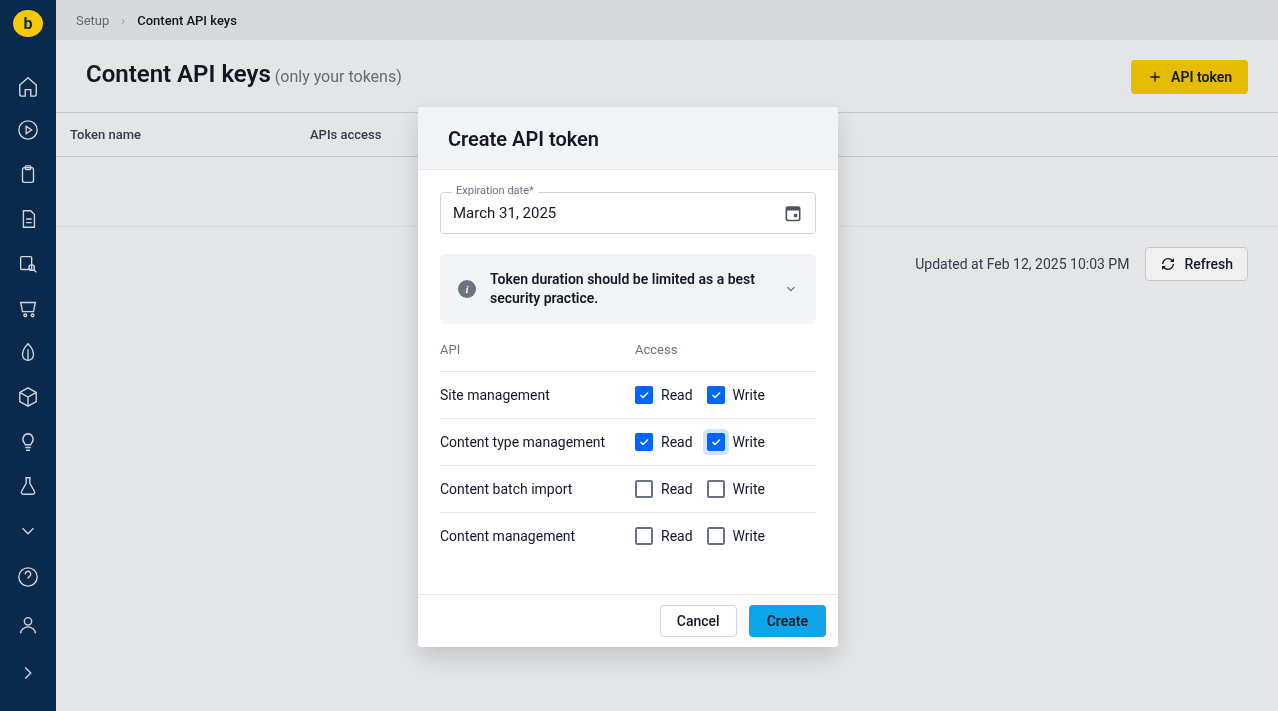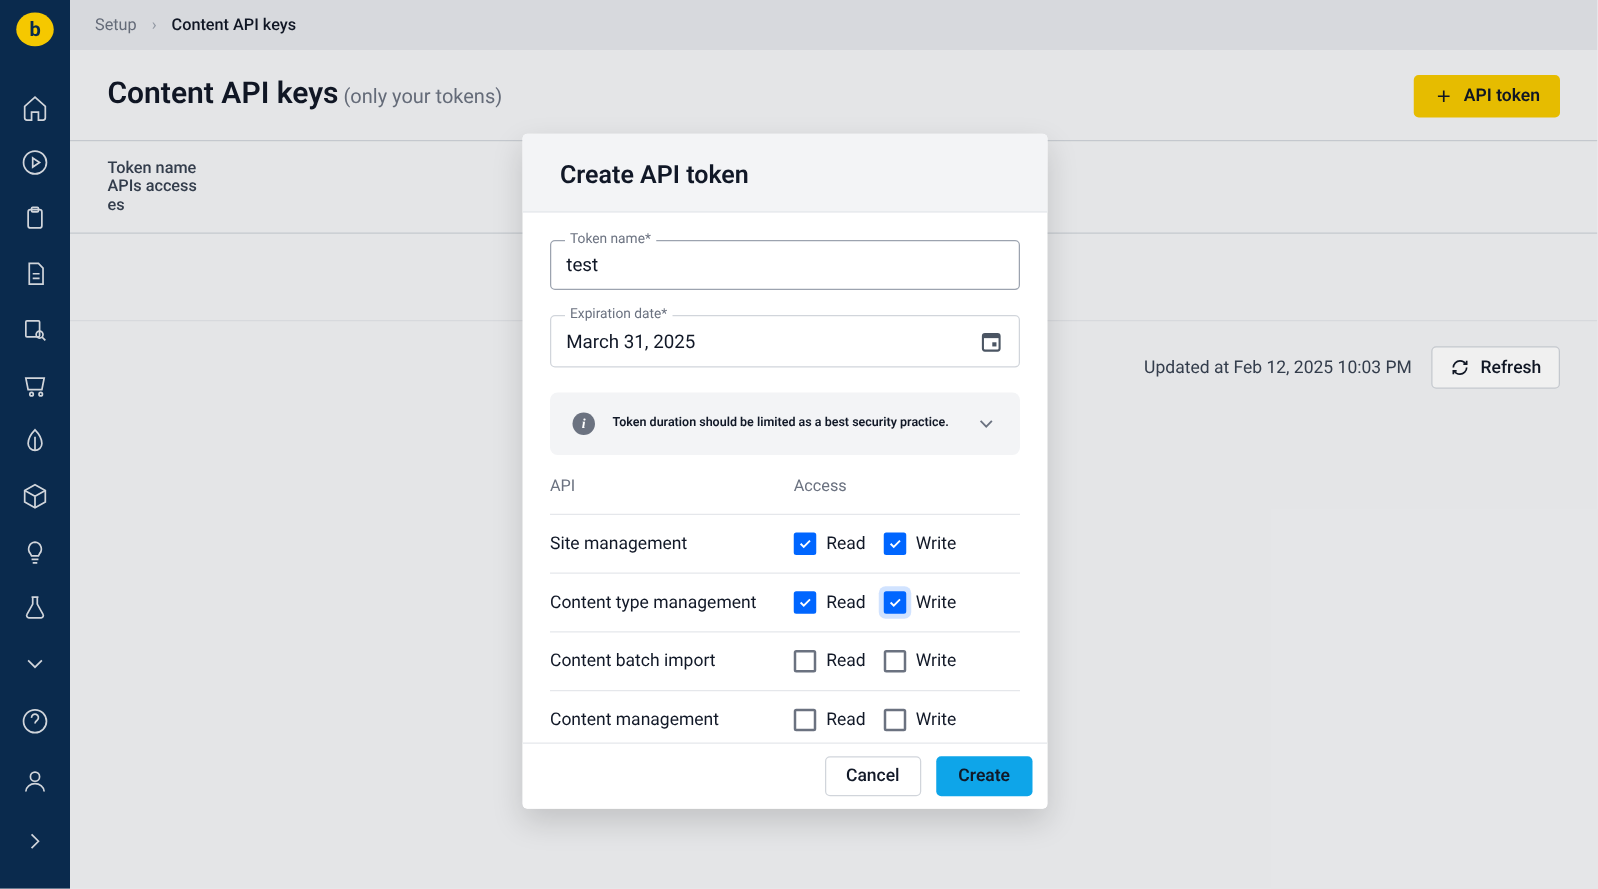--- a/index.html
+++ b/index.html
@@ -125,14 +125,13 @@
     }
     .table-header {
       display: flex;
-      padding: 14px 30px;
+      padding: 14px 14px;
       border-top: 1px solid #d1d5db;
       border-bottom: 1px solid #d1d5db;
       background: #f3f4f6;
       font-size: 13px;
       color: #374151;
       font-weight: 500;
-      flex-direction: column;
     }
     .th-name { width: 240px; }
     .th-access { width: 420px; }

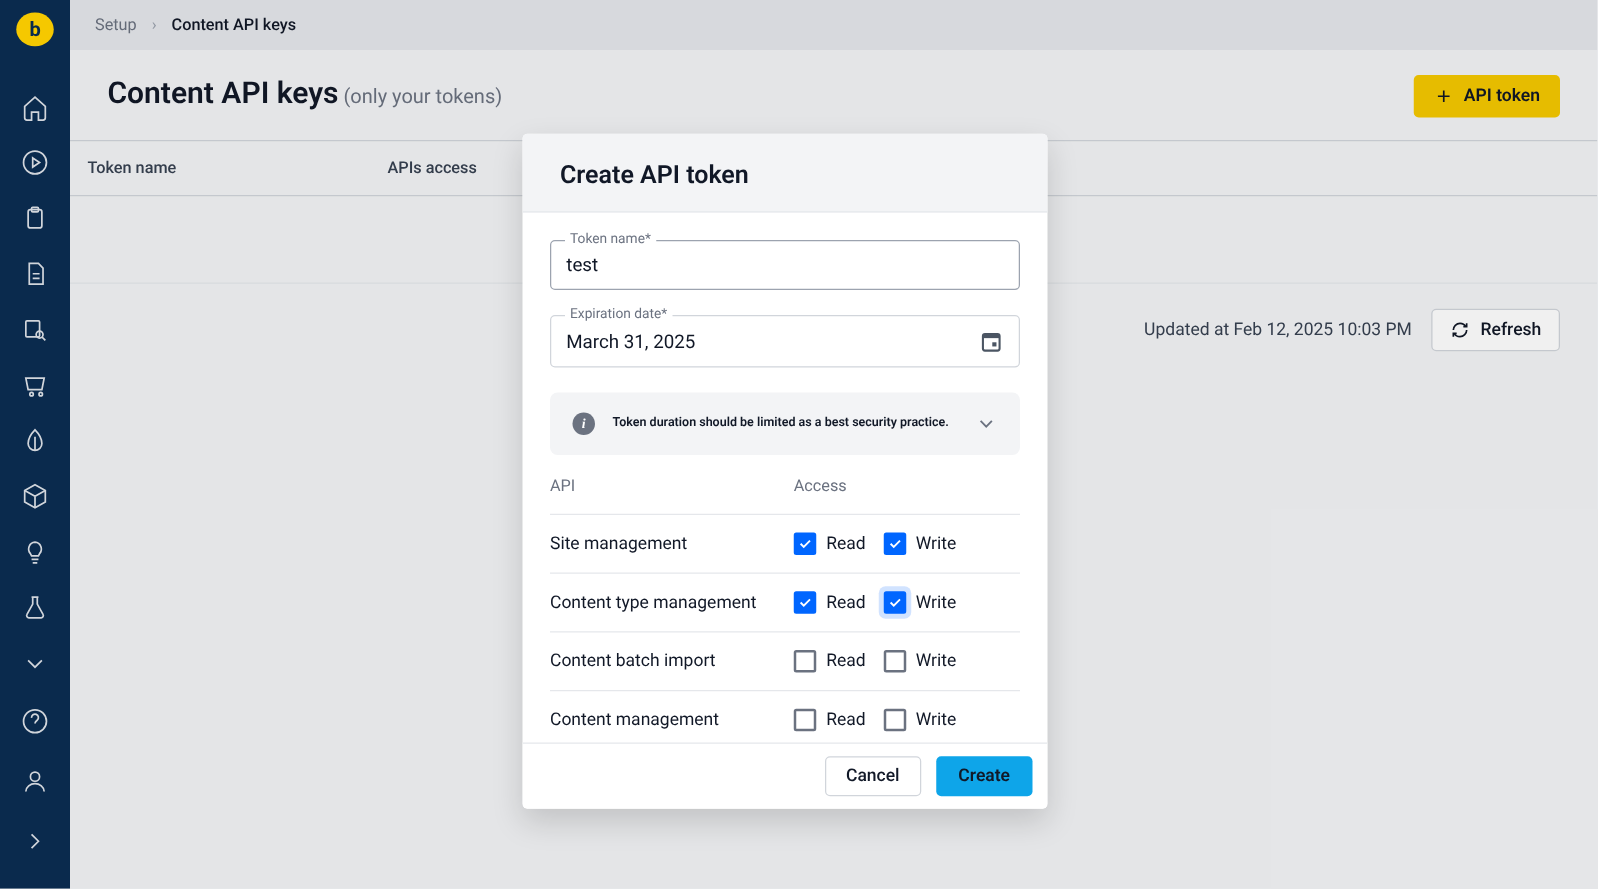--- a/index.html
+++ b/index.html
@@ -494,10 +494,6 @@
   </div>
   <div class="modal-body">
     <div class="field">
-      <label class="field-label">Token name*</label>
-      <input class="field-input" value="test" style="">
-    </div>
-    <div class="field">
       <label class="field-label">Expiration date*</label>
       <div class="field-date">
         <span>March 31, 2025</span>

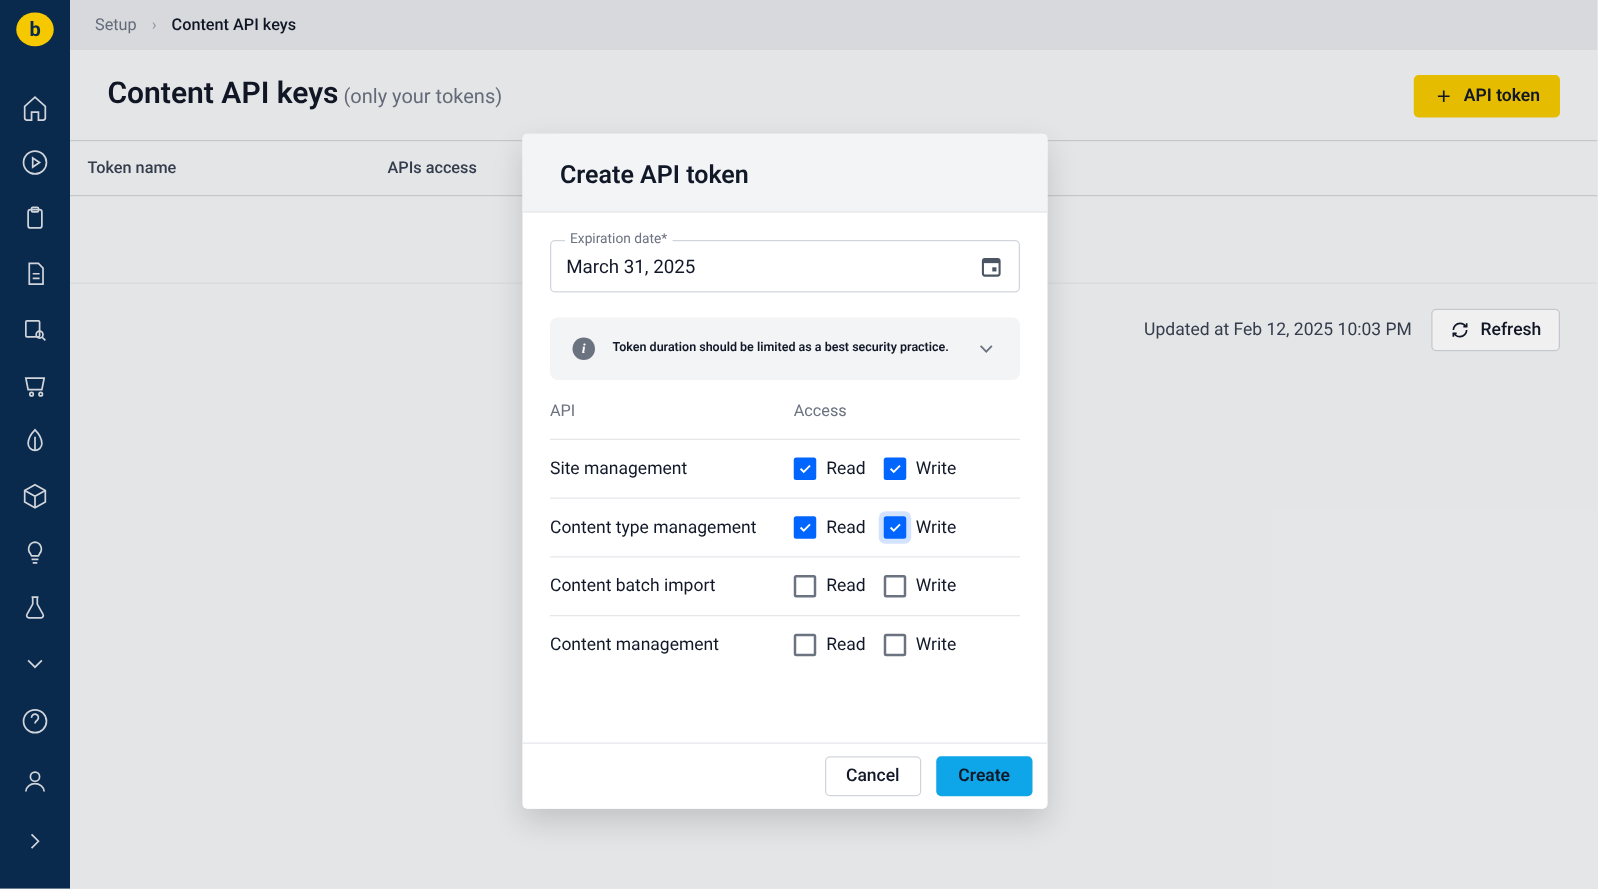--- a/index.html
+++ b/index.html
@@ -261,7 +261,7 @@
       flex-shrink: 0;
     }
     .info-text {
-      font-size: 10px;
+      font-size: 14px;
       font-weight: 600;
       color: #111827;
       line-height: 1.35;

